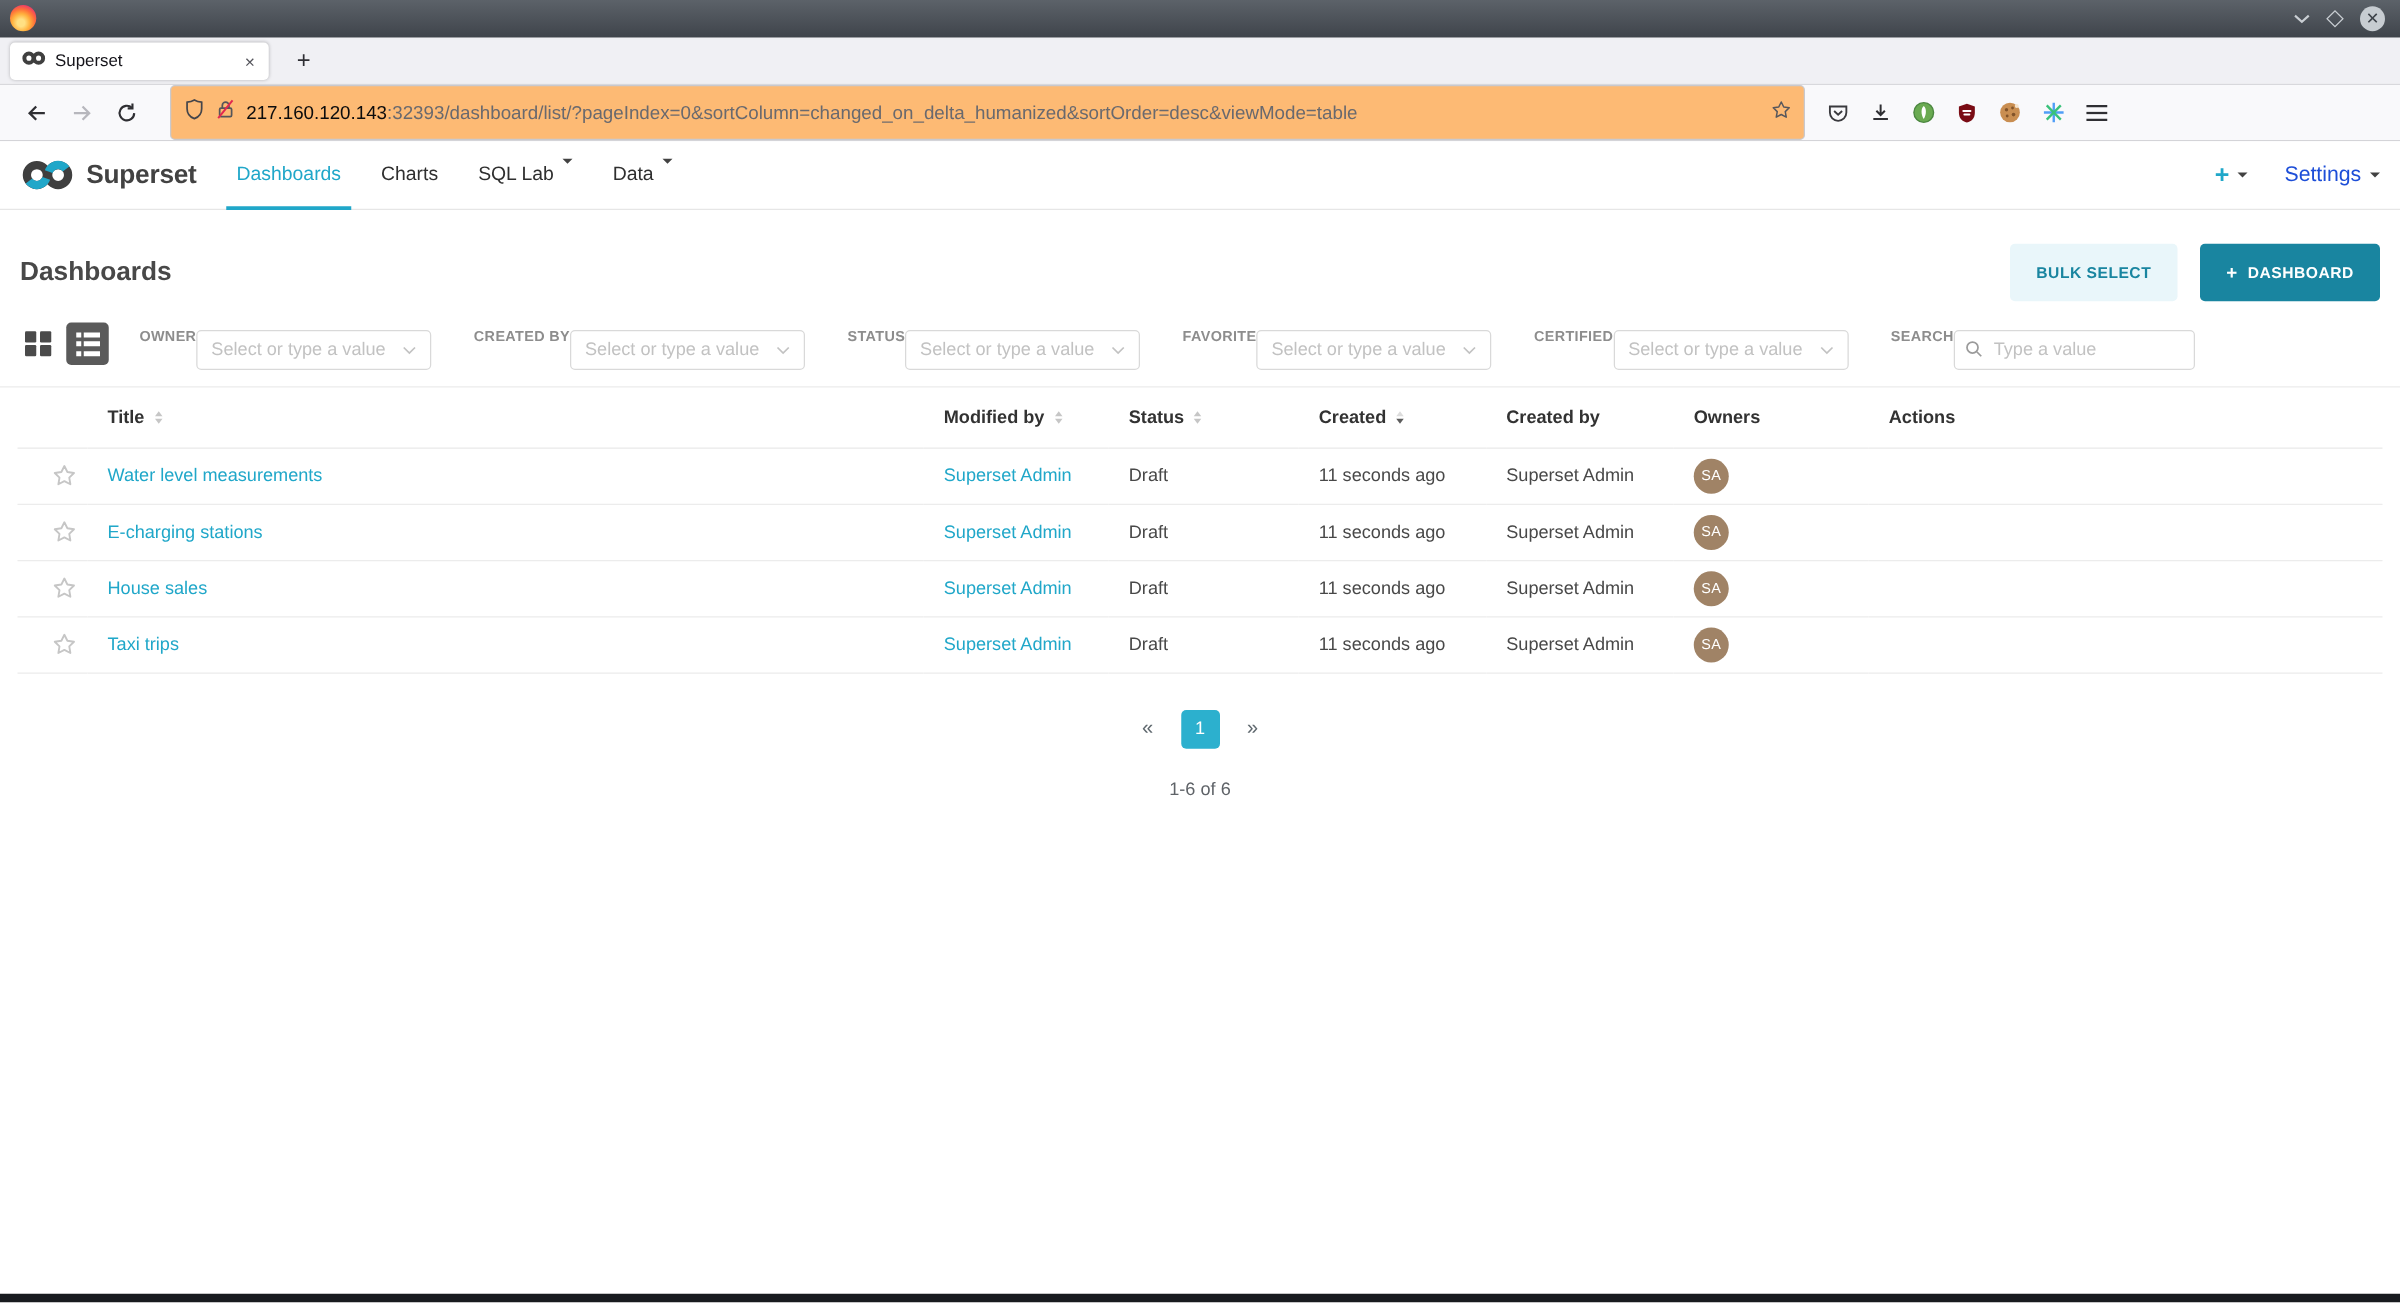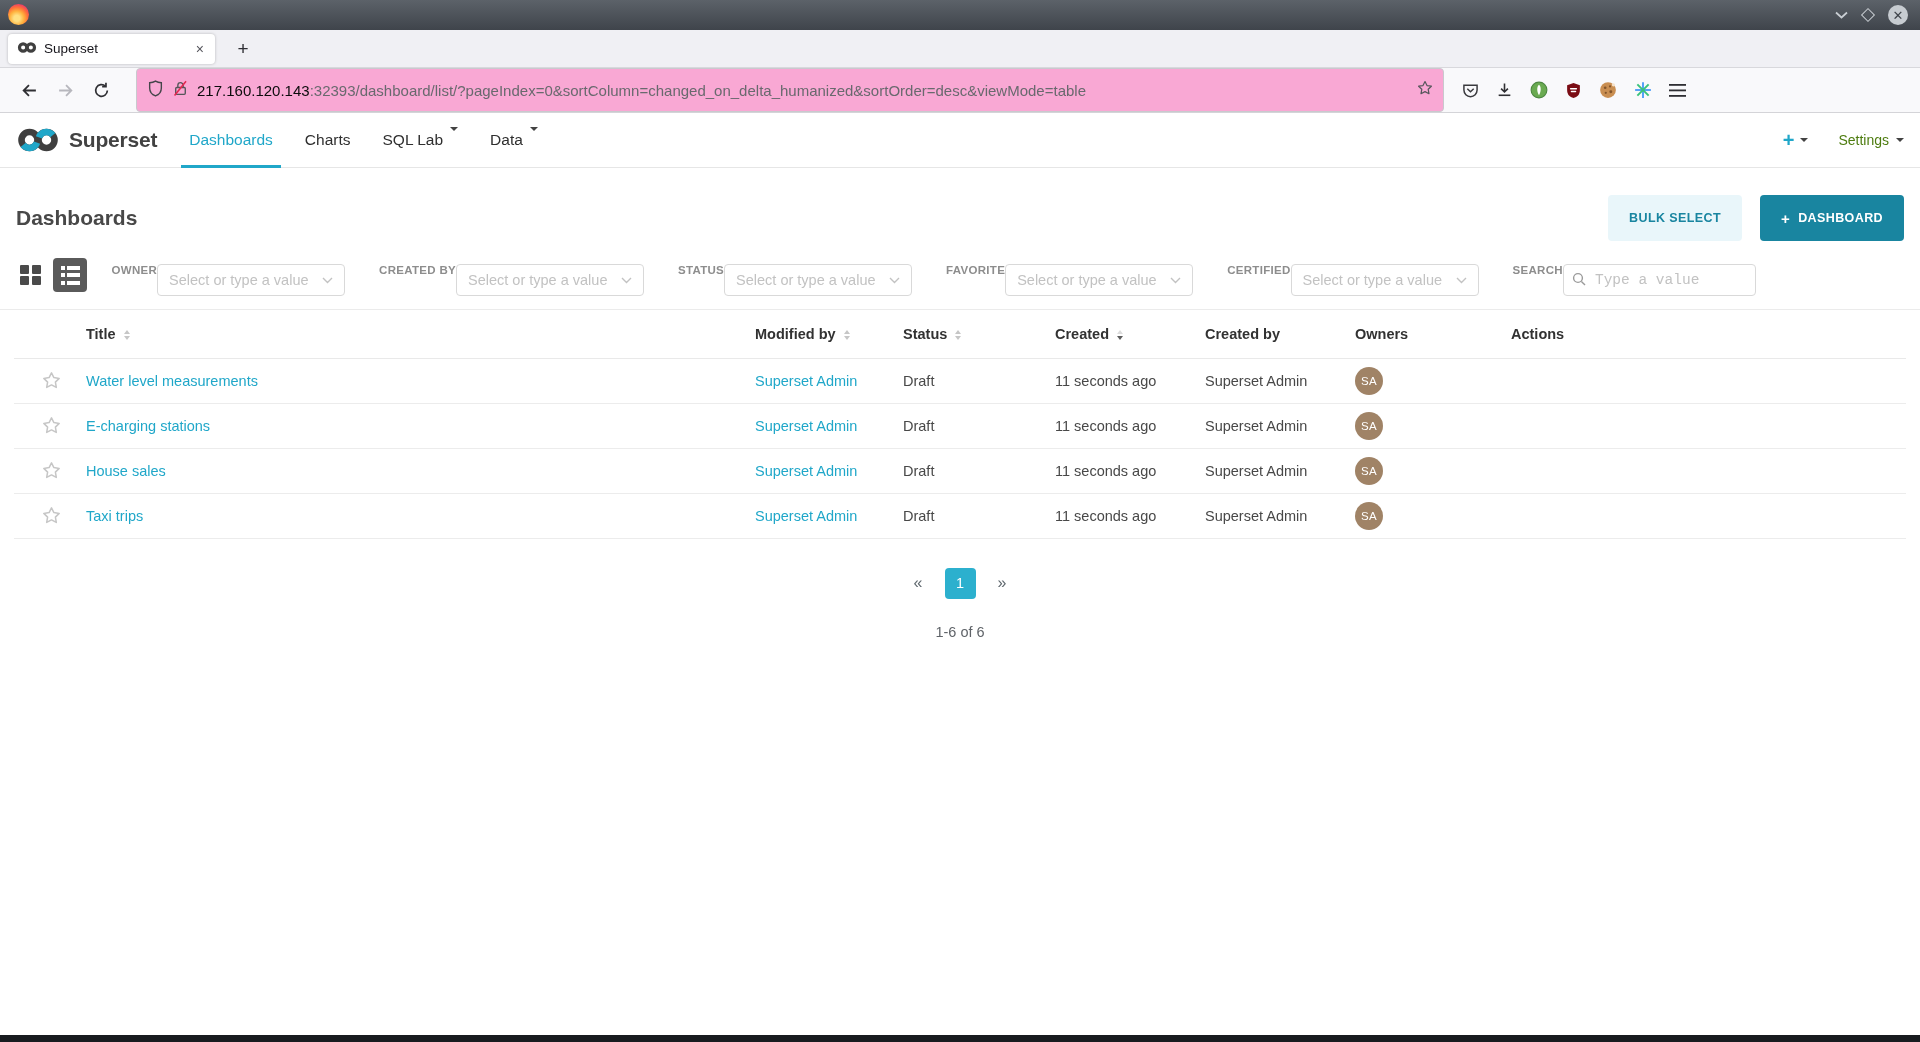--- a/index.html
+++ b/index.html
@@ -26,7 +26,7 @@
 .toolbar{height:46px;background:#f9f9fb;border-top:1px solid #d8d8dc;border-bottom:1px solid #d4d4d8;
   display:flex;align-items:center;padding:0 14px}
 .nav-ico{width:30px;height:30px;display:flex;align-items:center;justify-content:center;margin-right:6px}
-.urlbar{margin-left:14px;width:1308px;height:44px;background:#f9a8d4;border:1px solid #c9c9ce;border-radius:4px;
+.urlbar{margin-left:14px;width:1308px;height:44px;background:#fdba74;border:1px solid #c9c9ce;border-radius:4px;
   display:flex;align-items:center;padding:0 10px;gap:8px}
 .url-text{flex:1;font-size:15px;color:#69696e;white-space:nowrap;overflow:hidden}
 .url-host{color:#0c0c0d}

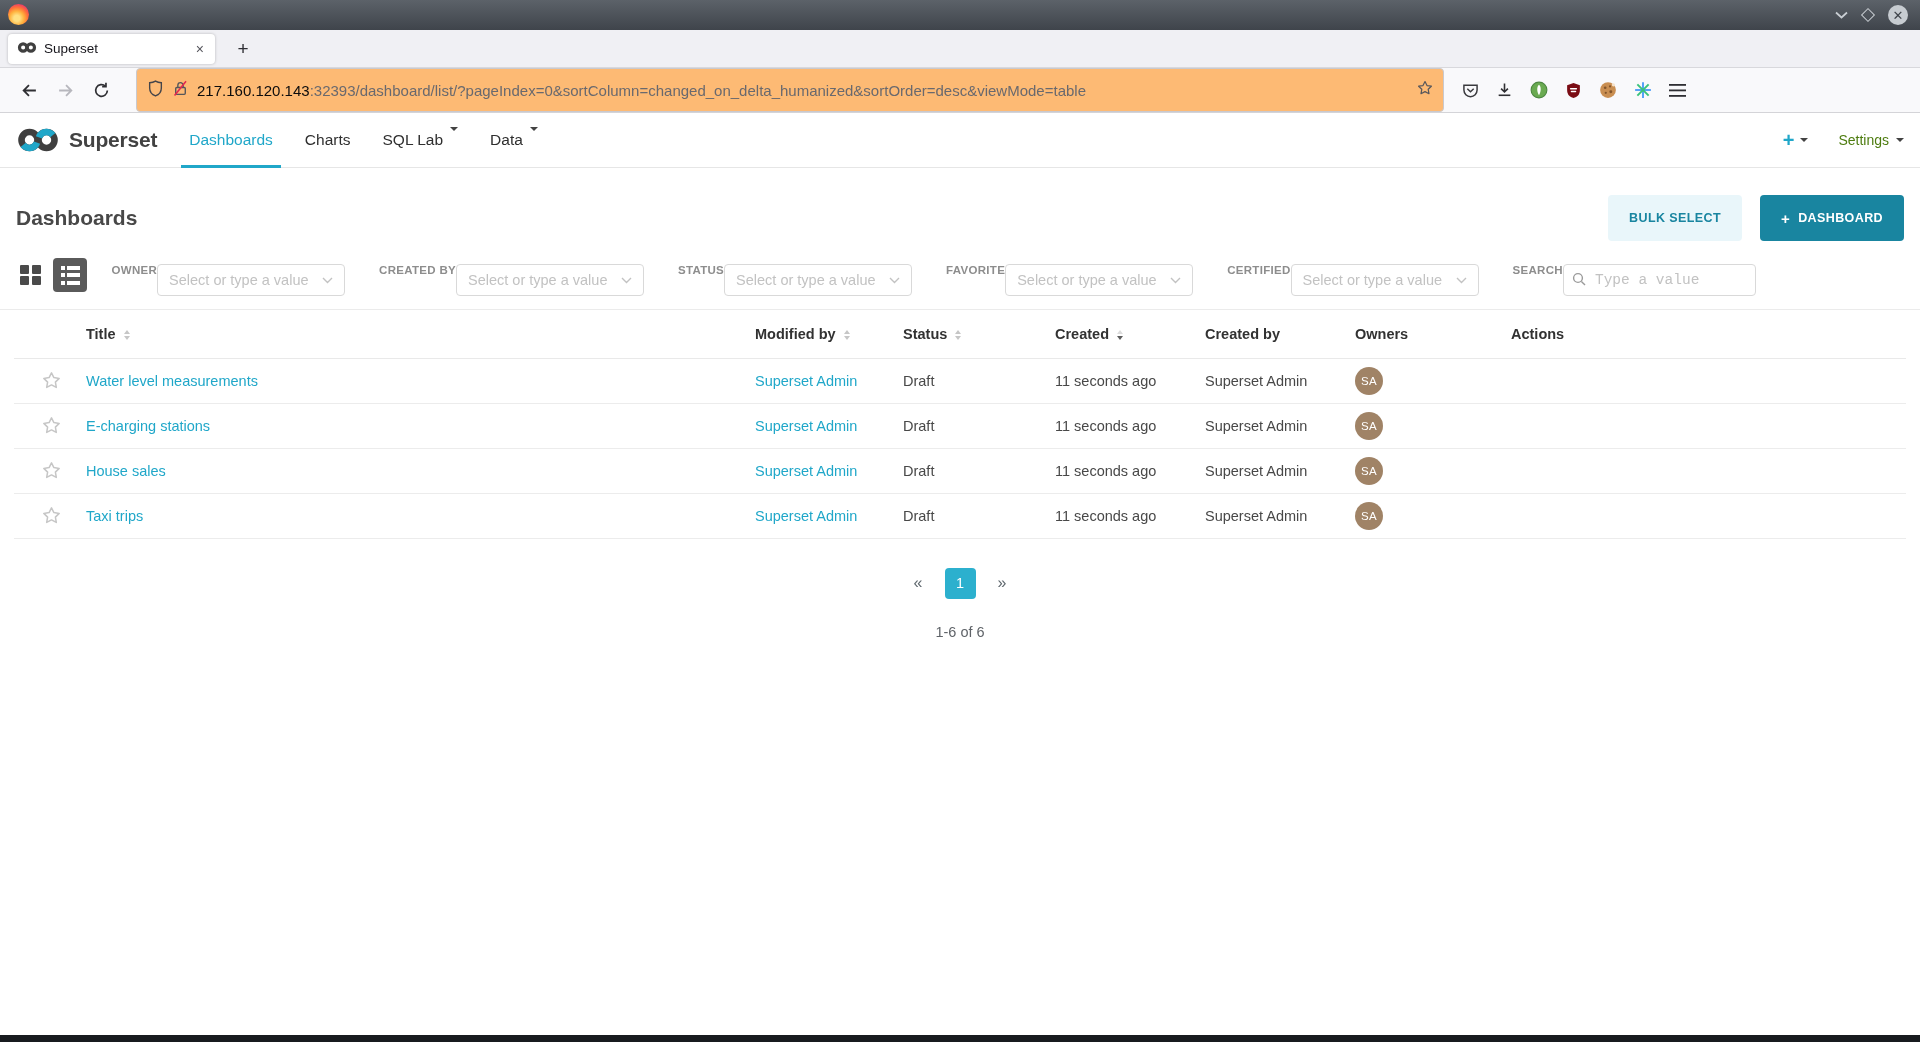--- a/index.html
+++ b/index.html
@@ -45,7 +45,7 @@
 .nav-right{margin-left:auto;display:flex;align-items:center;gap:30px}
 .plus-shortcut{display:flex;align-items:center;font-size:20px;font-weight:bold;color:#20a7c9}
 .plus-shortcut .nav-caret{margin-left:6px}
-.settings{display:flex;align-items:center;font-size:14px;color:#4d7c0f}
+.settings{display:flex;align-items:center;font-size:17px;color:#1d4ed8}
 
 
 .page-head{display:flex;align-items:center;padding:27px 16px 15px 16px}

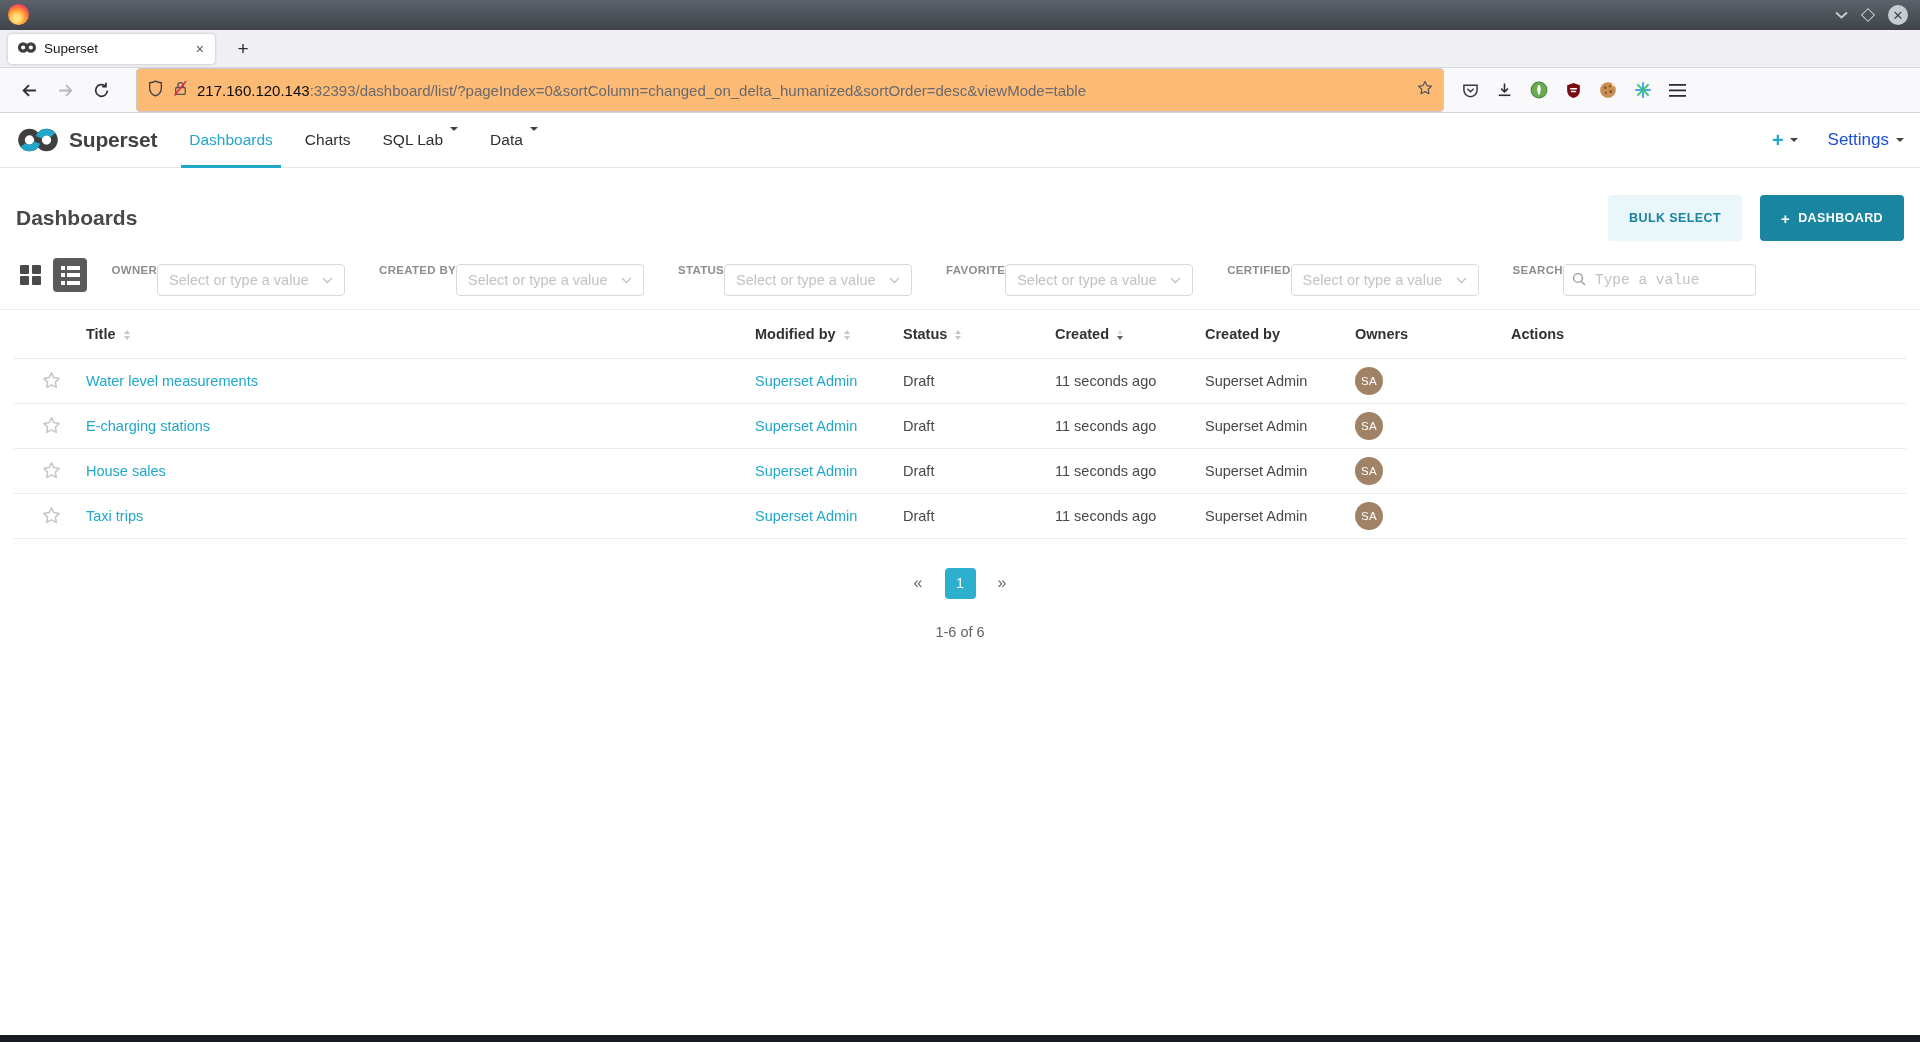--- a/index.html
+++ b/index.html
@@ -71,7 +71,7 @@
 .fselect{width:188px;height:32px;border:1px solid #d9d9d9;border-radius:4px;background:#fff;display:flex;align-items:center;padding:0 11px;gap:6px}
 .fselect .ph{flex:1;font-size:14.5px;color:#c2c2c2;white-space:nowrap;overflow:hidden}
 .search-wrap{position:relative}
-.search-input{width:193px;height:32px;border:1px solid #d9d9d9;border-radius:4px;font-family:Liberation Mono, monospace;font-size:14.5px;color:#484848;padding:0 10px 0 31px;outline:none}
+.search-input{width:193px;height:32px;border:1px solid #d9d9d9;border-radius:4px;font-family:Liberation Sans, sans-serif;font-size:14.5px;color:#484848;padding:0 10px 0 31px;outline:none}
 .search-input::placeholder{color:#c2c2c2}
 .search-ico{position:absolute;left:9px;top:8px}
 

